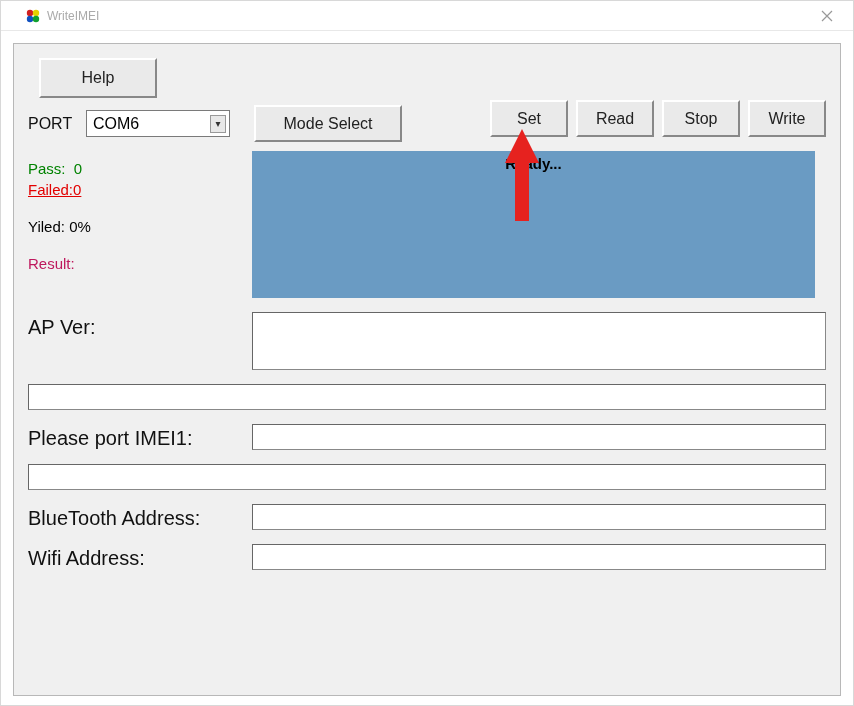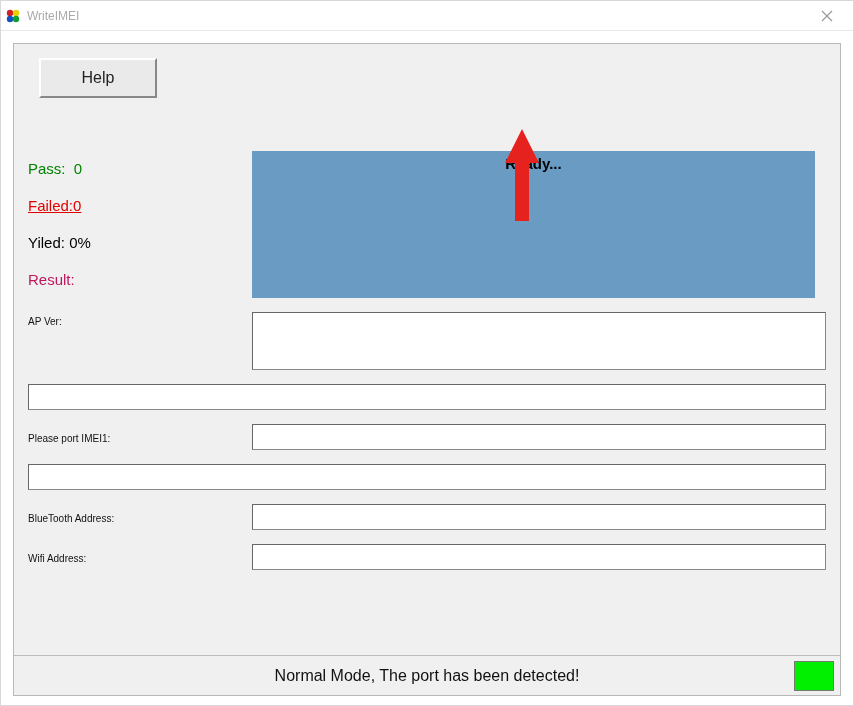--- a/index.html
+++ b/index.html
@@ -23,7 +23,7 @@
       height: 30px;
       display: flex;
       align-items: center;
-      padding: 0 4px;
+      padding: 0 24px;
       border-bottom: 1px solid #e8e8e8;
       position: relative;
     }

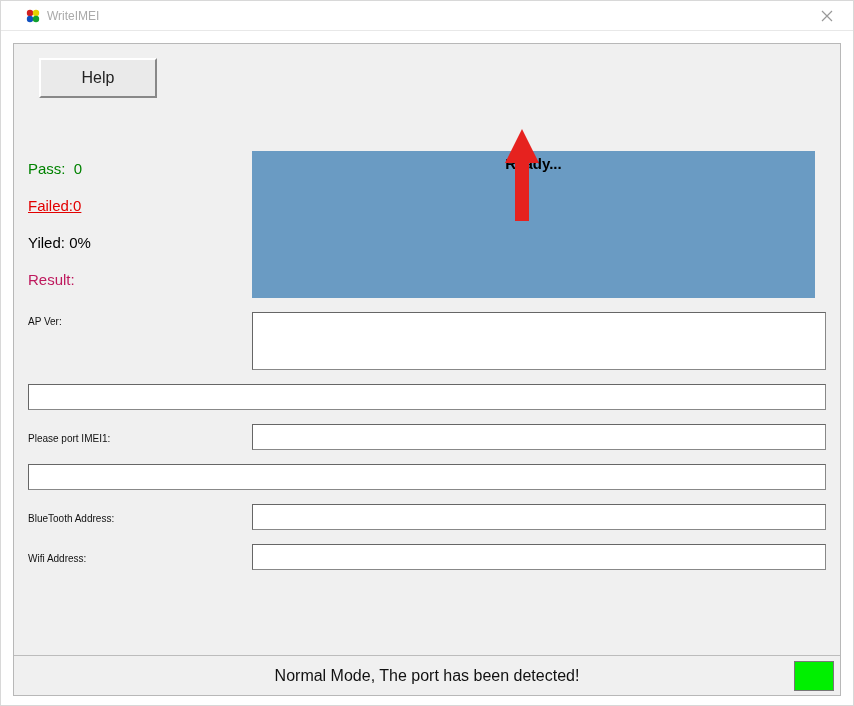--- a/index.html
+++ b/index.html
@@ -249,6 +249,20 @@
 
       <button class="btn btn-help">Help</button>
 
+      <div class="row-toolbar">
+        <span class="port-label">PORT</span>
+        <div class="port-select">
+          <span>COM6</span>
+          <span class="arrow">▾</span>
+        </div>
+        <button class="btn btn-mode">Mode Select</button>
+        <div class="btn-group">
+          <button class="btn btn-sm">Set</button>
+          <button class="btn btn-sm">Read</button>
+          <button class="btn btn-sm">Stop</button>
+          <button class="btn btn-sm">Write</button>
+        </div>
+      </div>
 
       <div class="stats">
         <div class="stat-pass">

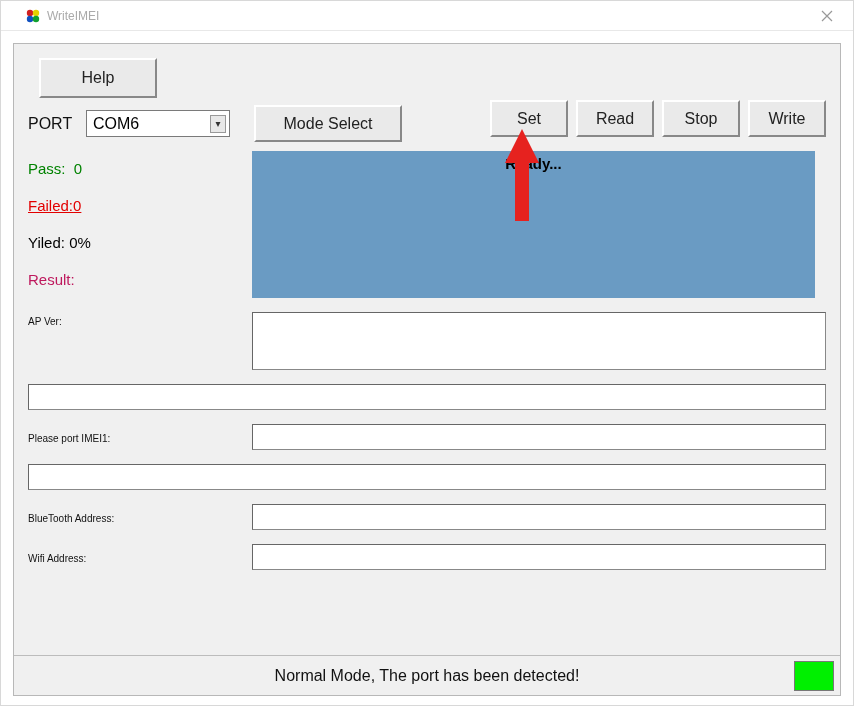--- a/index.html
+++ b/index.html
@@ -144,7 +144,7 @@
       font-size: 15px;
       line-height: 1.4;
     }
-    .stat-pass { color: #008200; margin-bottom: 16px; }
+    .stat-pass { color: #008200; }
     .stat-failed { color: #e20000; margin-bottom: 16px; text-decoration: underline; }
     .stat-yiled { color: #000000; margin-bottom: 16px; }
     .stat-result { color: #be185d; }

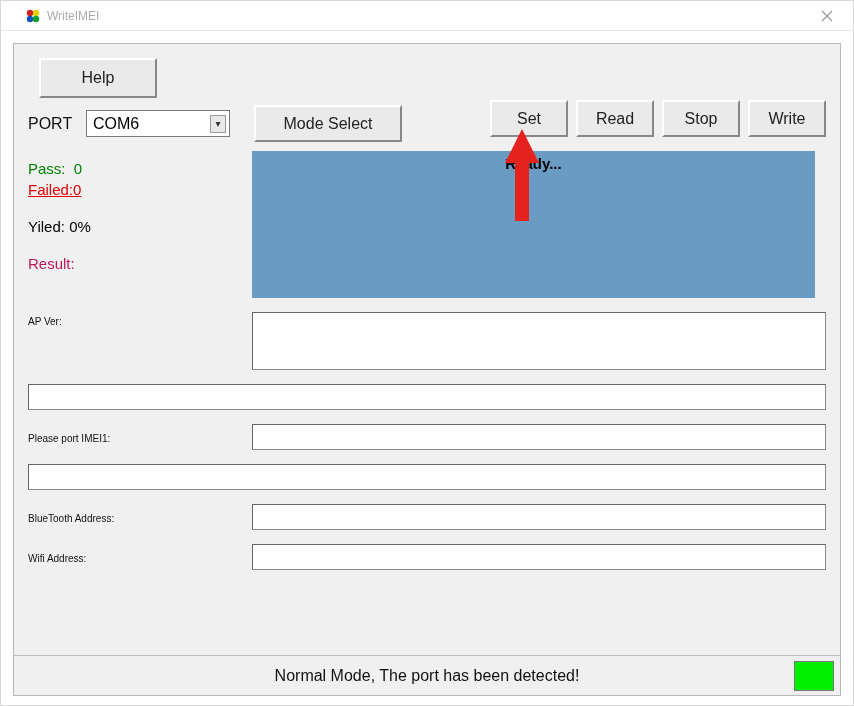--- a/index.html
+++ b/index.html
@@ -184,7 +184,7 @@
     }
     .field-label {
       width: 224px;
-      font-size: 10px;
+      font-size: 20px;
       color: #111;
       padding-top: 2px;
     }

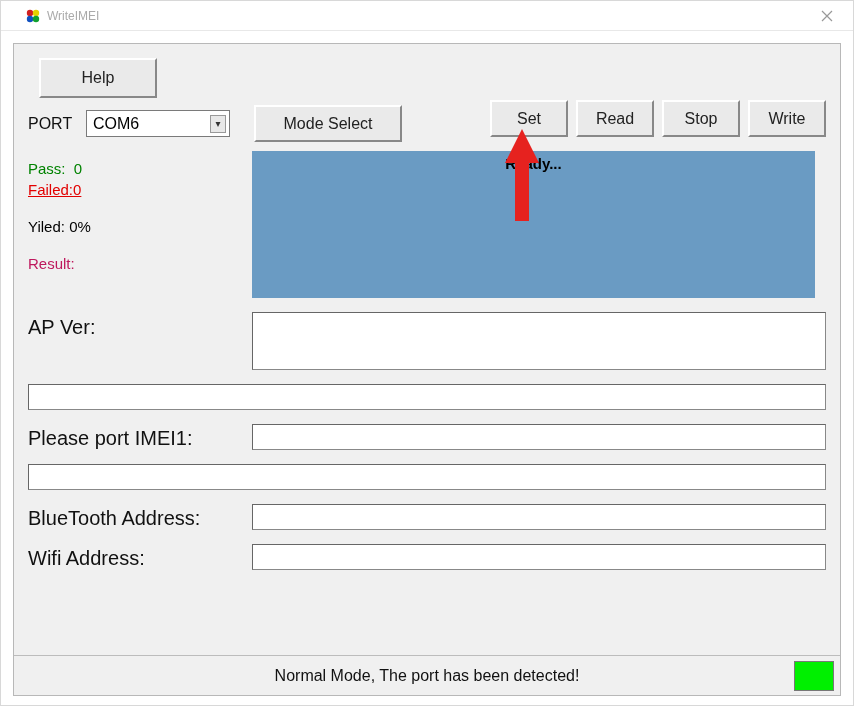--- a/index.html
+++ b/index.html
@@ -314,10 +314,6 @@
         </div>
       </div>
 
-      <div class="statusbar">
-        <span>Normal Mode, The port has been detected!</span>
-        <div class="status-indicator"></div>
-      </div>
 
     </div>
   </div>

